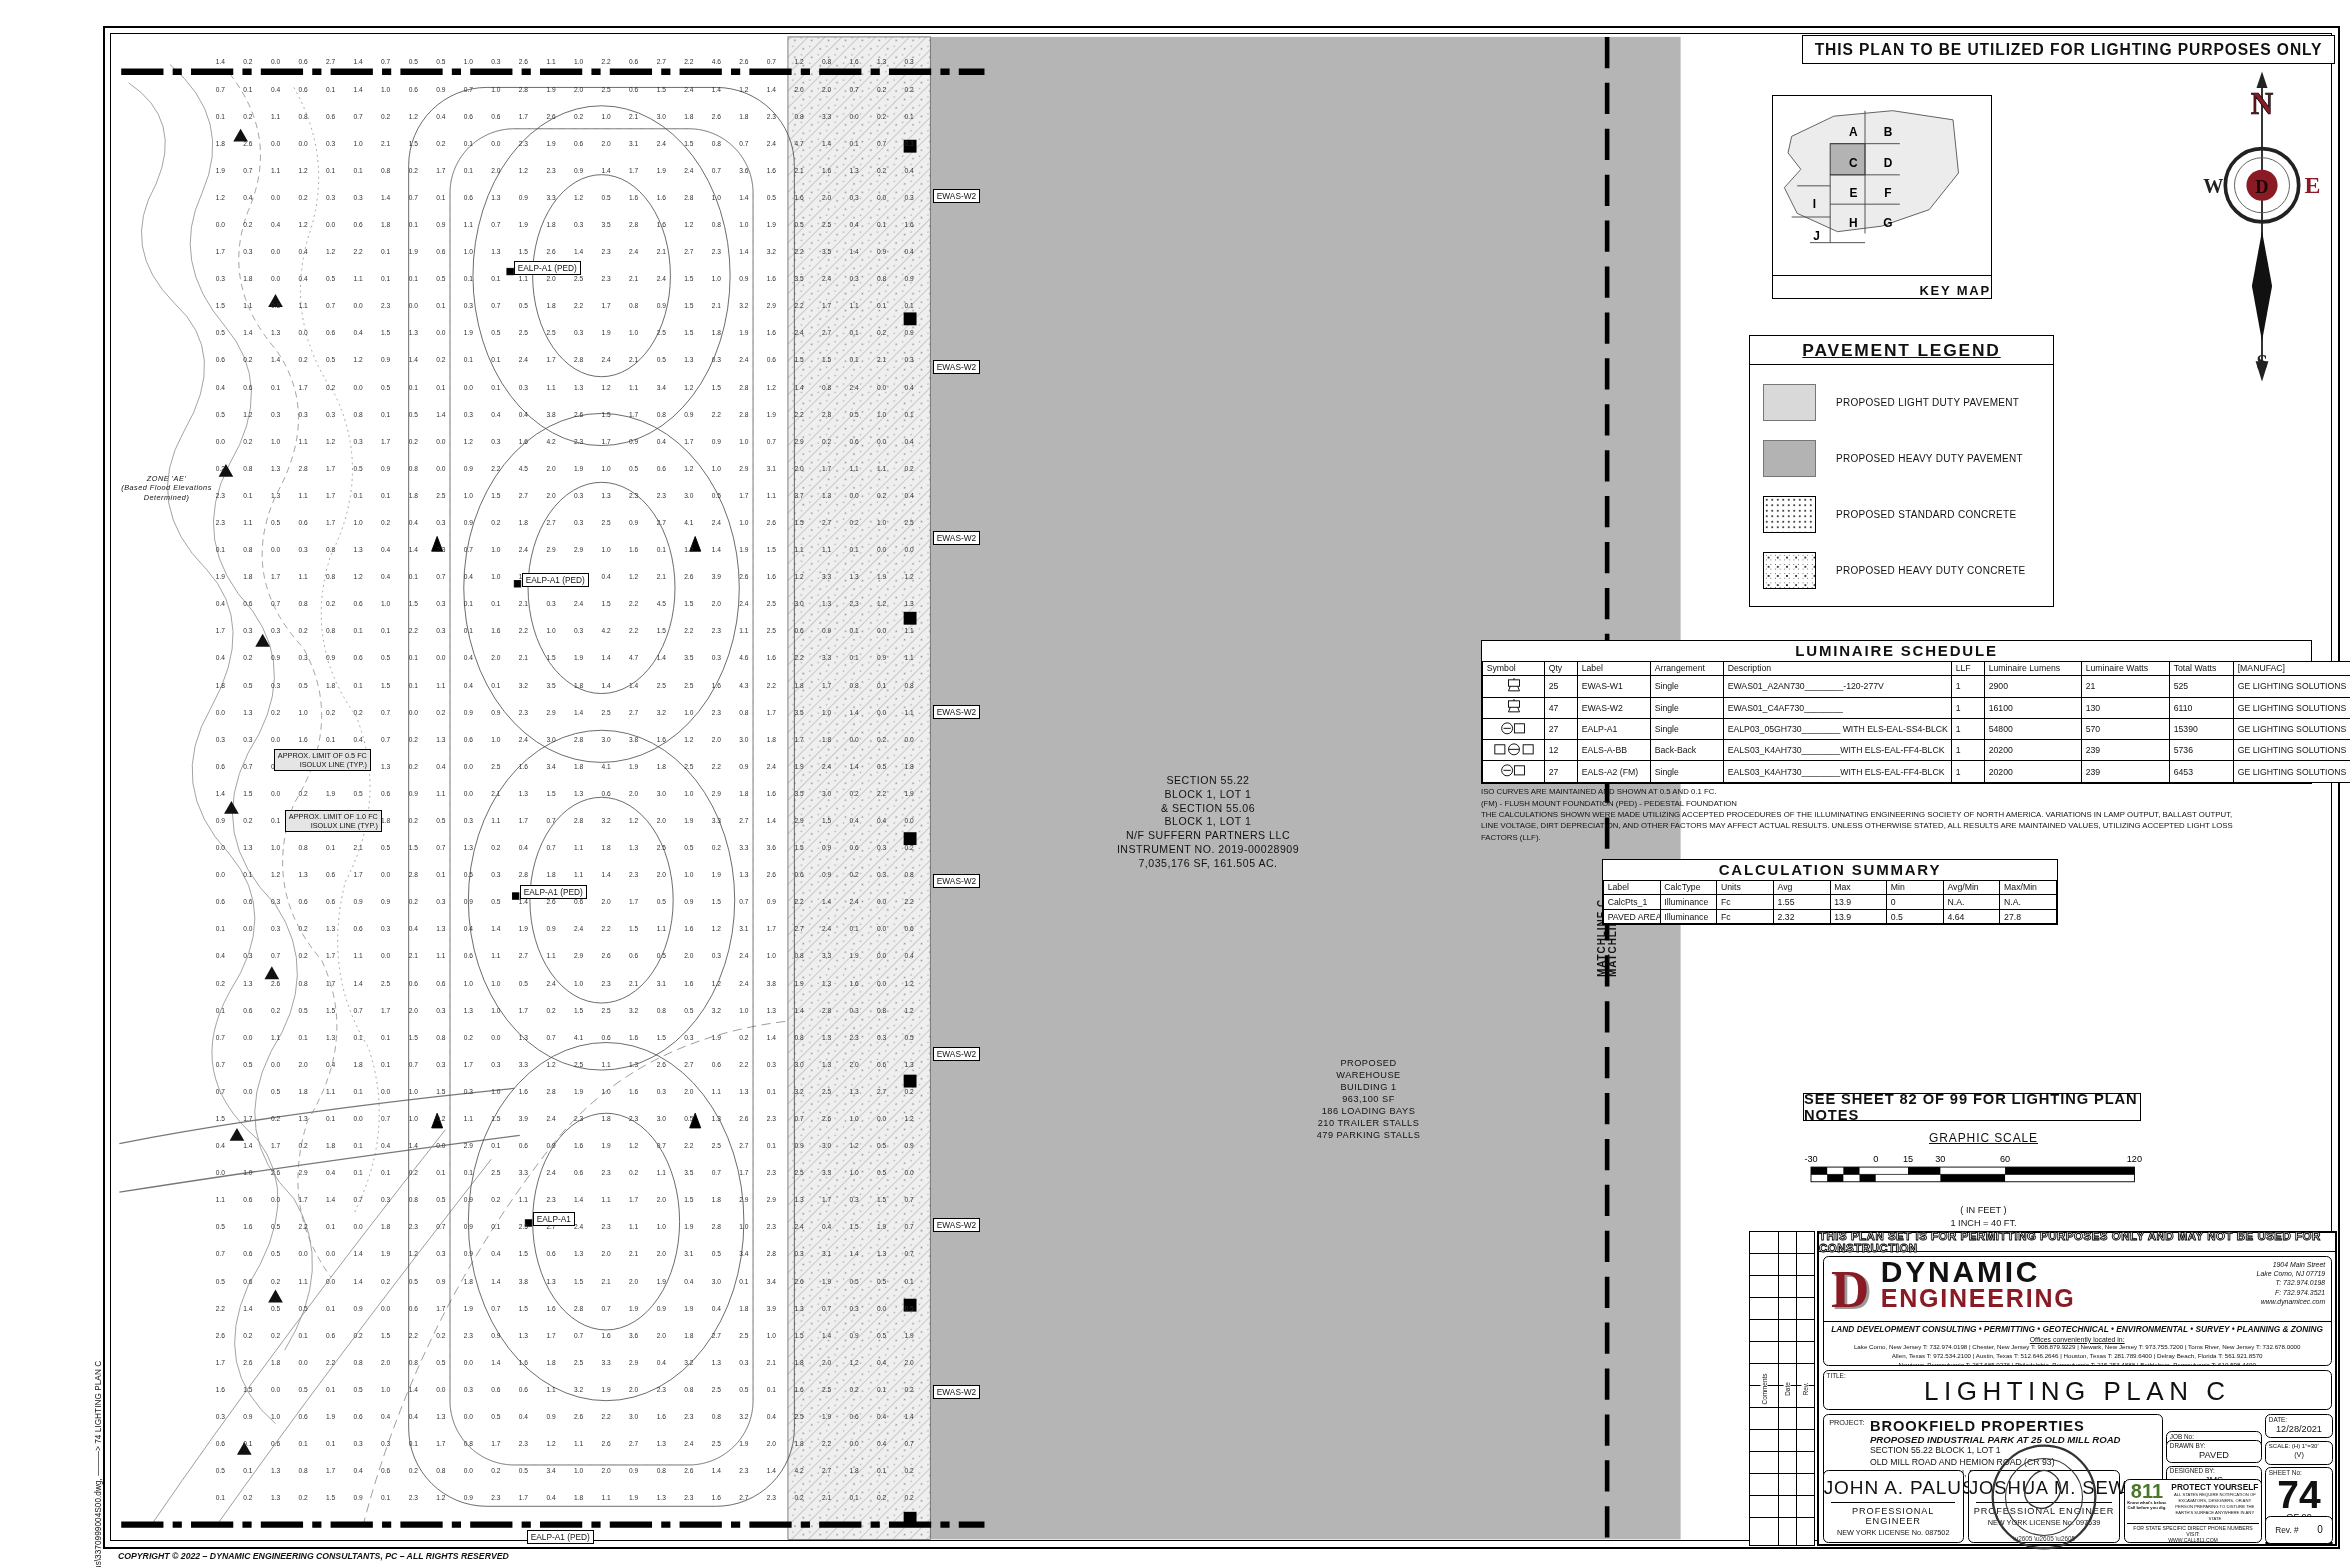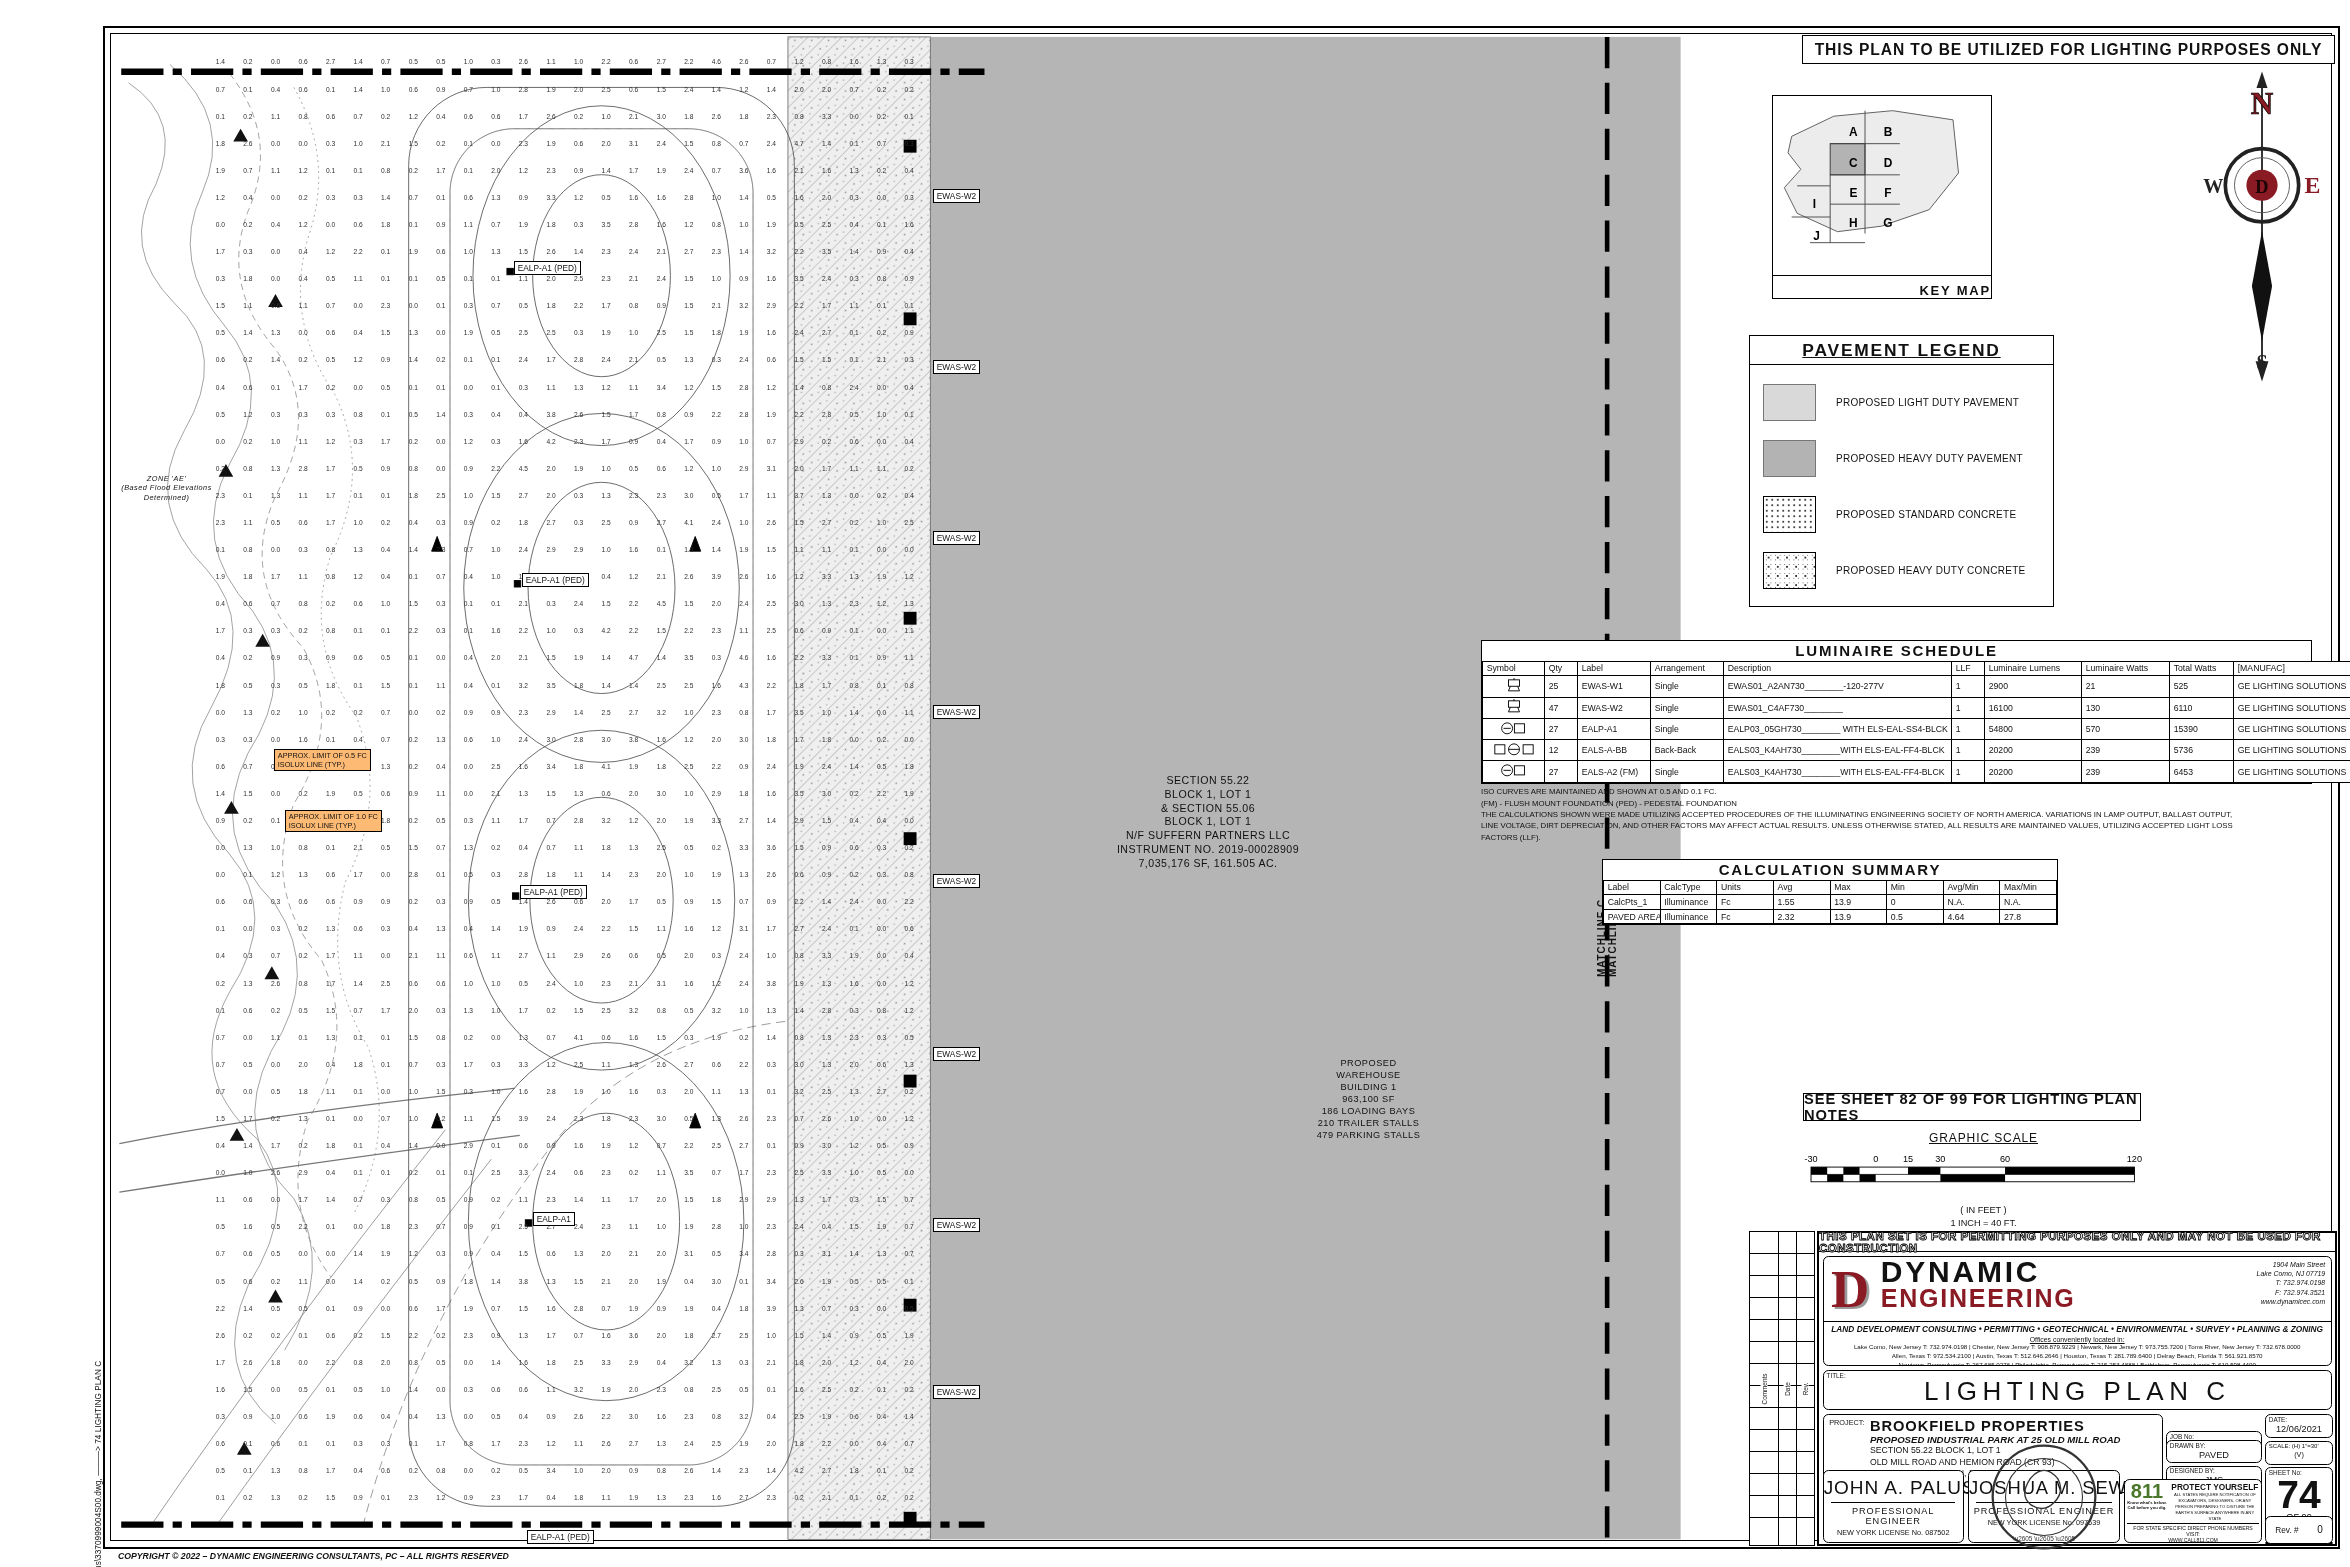--- a/index.html
+++ b/index.html
@@ -31,7 +31,7 @@
   .notes { font-size:7.8px; line-height:1.45; margin-top:2.8px; }
   
   .tag { position:absolute; background:#fff; border:0.9px solid #000; font-size:8.3px; padding:0.9px 2.8px; white-space:nowrap; }
-  .tag2 { position:absolute; background:#fdba74; border:0.9px solid #000; font-size:7.3px; padding:0.9px 2.8px; text-align:left; line-height:1.25; }
+  .tag2 { position:absolute; background:#e5e5e5; border:0.9px solid #000; font-size:7.3px; padding:0.9px 2.8px; text-align:right; line-height:1.25; }
   .freetext { position:absolute; text-align:center; font-size:10.6px; line-height:1.3; letter-spacing:0.5px; }
   .freetext.small { font-size:9.2px; }
   .rot { transform:rotate(-90deg); transform-origin:center; }

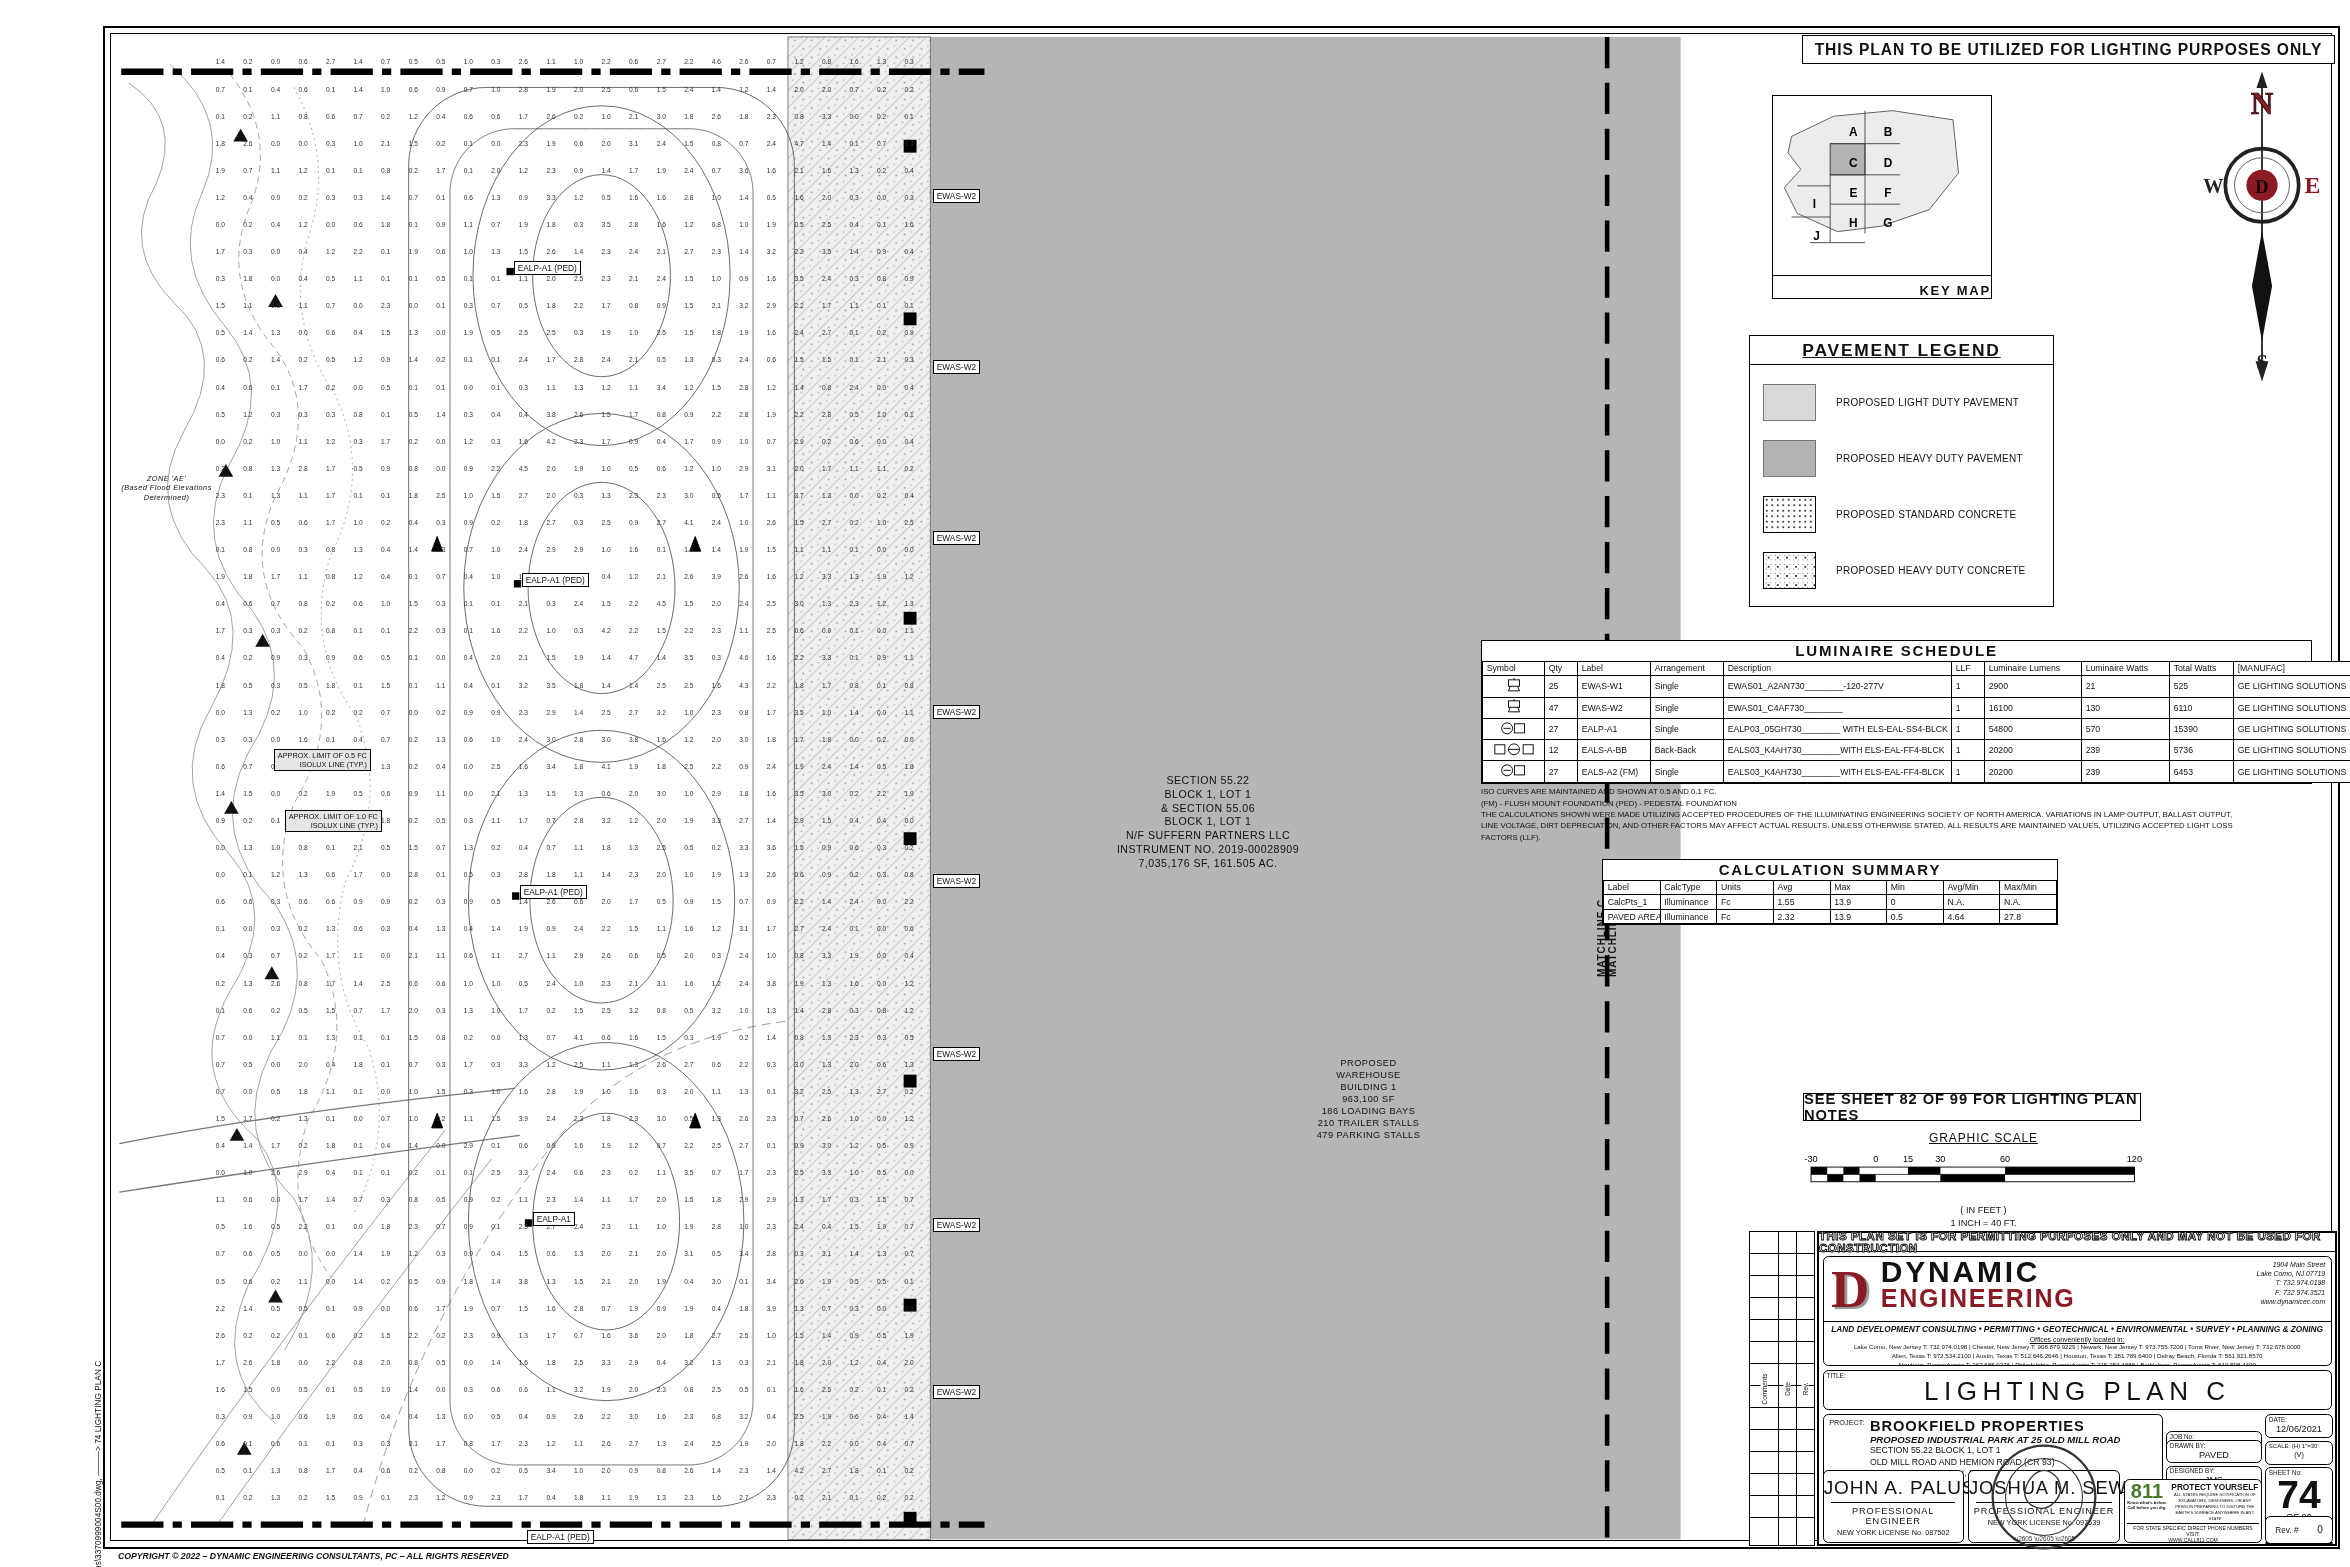--- a/index.html
+++ b/index.html
@@ -1981,7 +1981,7 @@
 
     <div class="tb-cell" style="left:446px; top:181px; width:68px; height:24px;">
       <span class="lbl">DATE:</span>
-      <span class="val" style="font-size:9.2px;">12/06/2021</span>
+      <span class="val" style="font-size:9.2px;">12/28/2021</span>
     </div>
     <div class="tb-cell" style="left:446px; top:208px; width:68px; height:24px;">
       <span class="lbl" style="font-size:6px;">SCALE: (H) 1"=30'</span>

